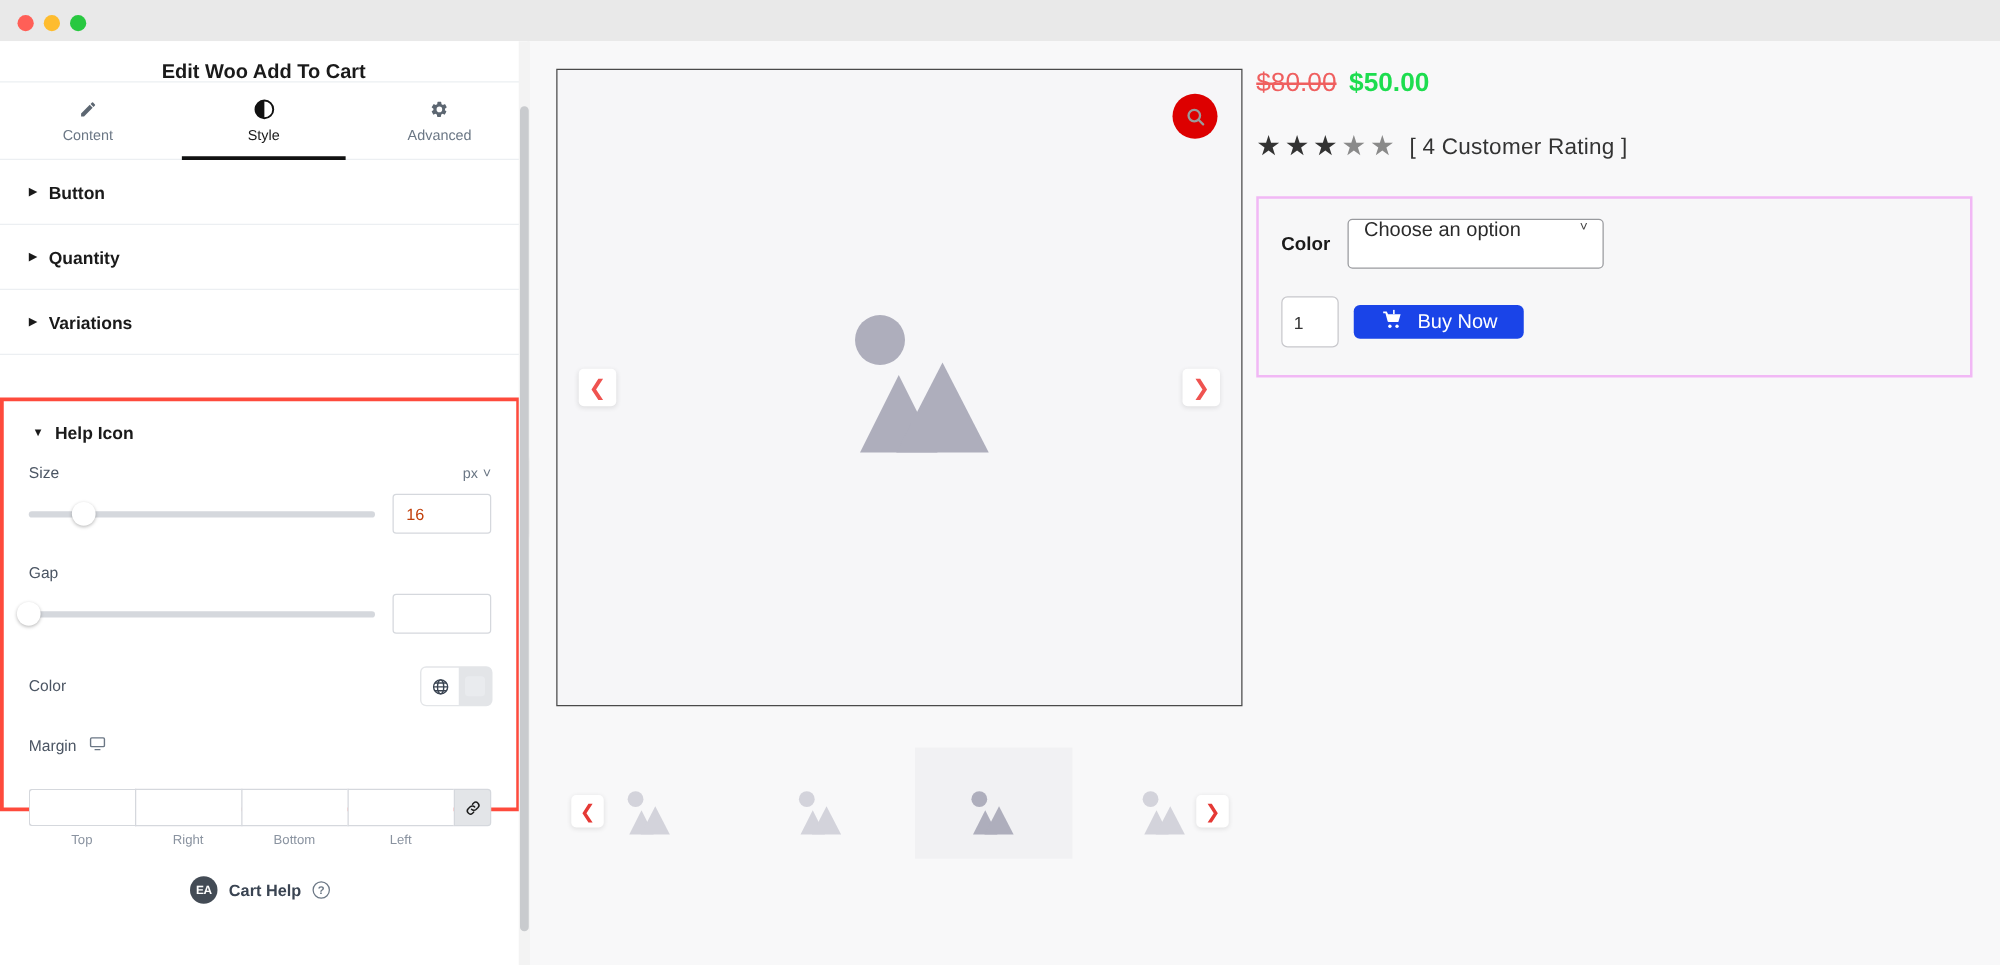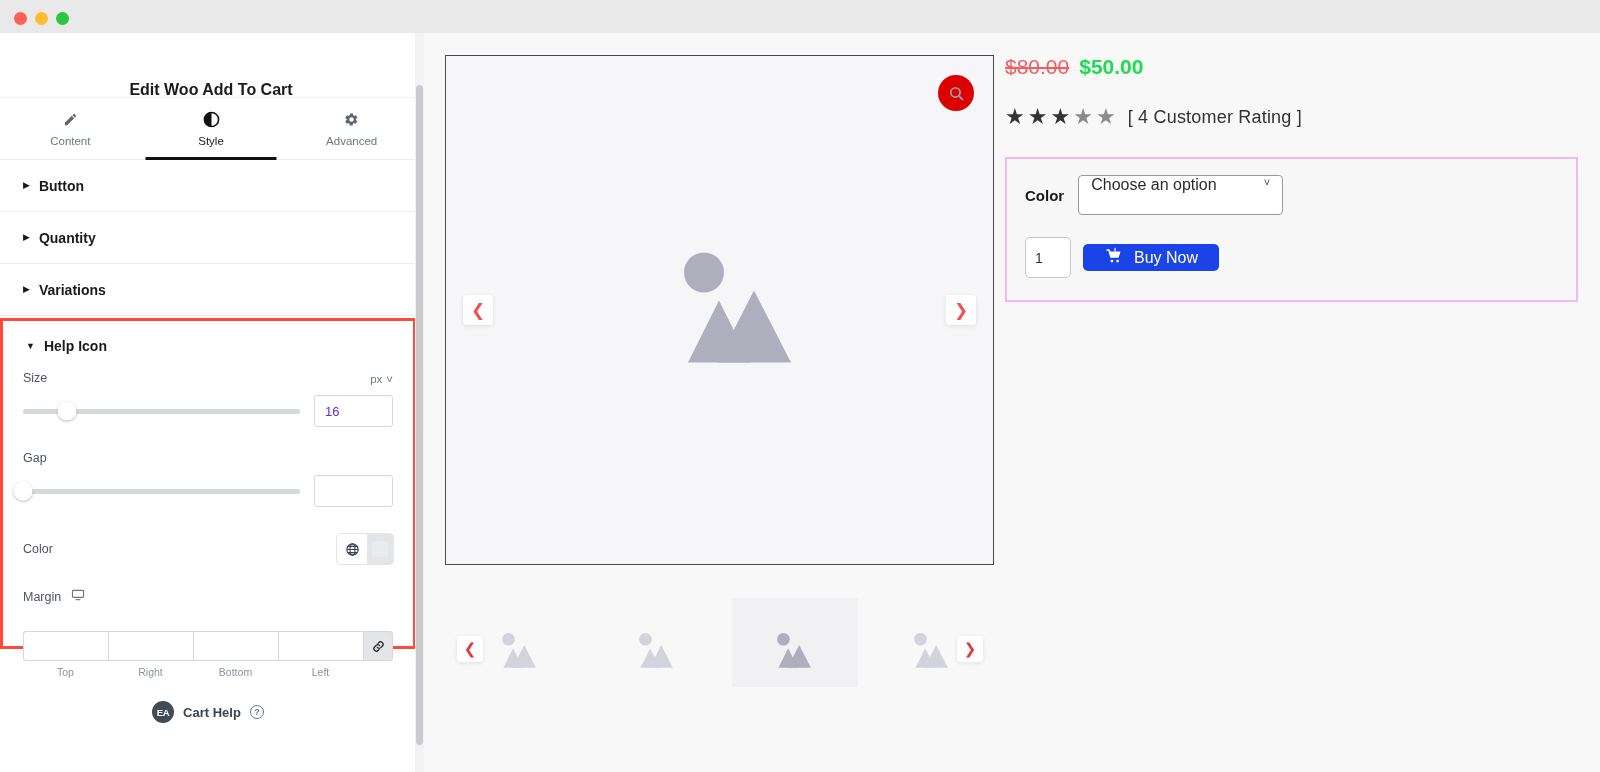--- a/index.html
+++ b/index.html
@@ -32,7 +32,6 @@
     height: 33px; line-height: 49px; text-align: center;
     font-size: 16px; font-weight: bold; color: #1a1a1a;
     border-bottom: 1px solid #eceff2;
-    margin-top: 32px;
   }
   .tabs { display: flex; height: 62px; border-bottom: 1px solid #eceff2; }
   .tab {

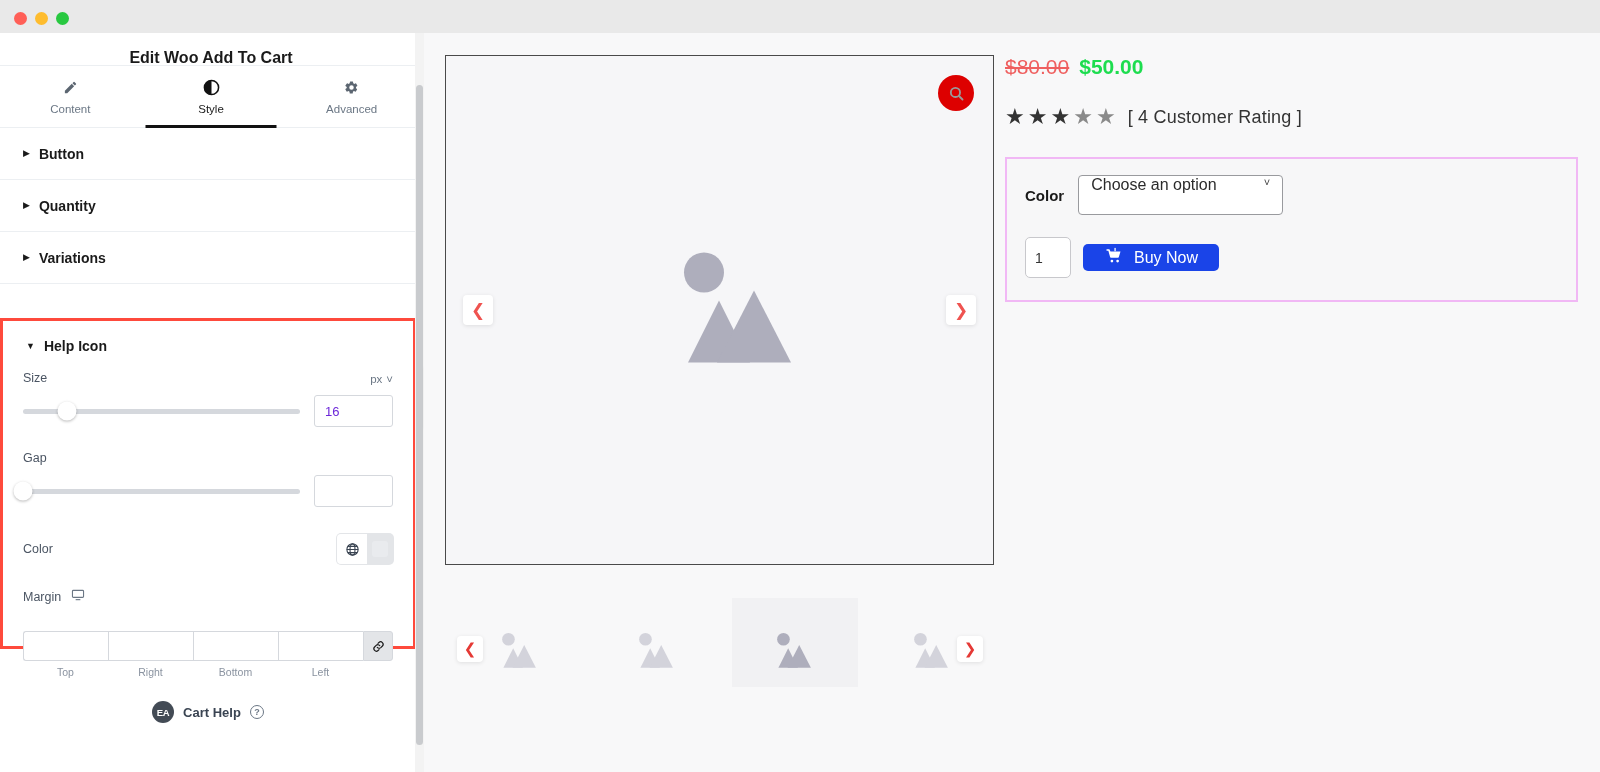--- a/index.html
+++ b/index.html
@@ -76,7 +76,7 @@
   }
   .numbox {
     width: 79px; height: 32px; border: 1px solid #d5d8dd; border-radius: 3px;
-    background: #ffffff; font-size: 13px; color: #6d28d9; padding: 12px 10px;
+    background: #ffffff; font-size: 13px; color: #c2410c; padding: 12px 10px;
     font-family: "Liberation Sans", sans-serif;
   }
 

